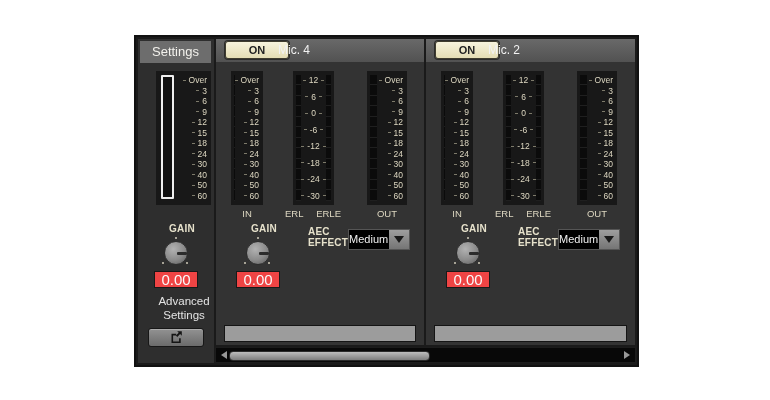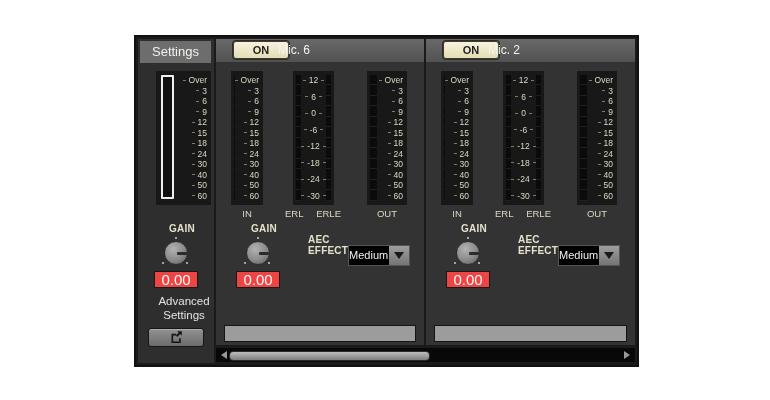--- a/index.html
+++ b/index.html
@@ -37,9 +37,9 @@
   .ch1{left:80px;width:208px;}
   .ch2{left:290px;width:209px;}
   .ch-header{position:absolute;left:0;top:0;right:0;height:23px;background:linear-gradient(#696969,#525252);}
-  .on-btn{position:absolute;left:9px;top:2px;width:56px;height:18px;border-radius:3px;border:1px solid #3f3c2e;
+  .on-btn{position:absolute;left:9px;top:2px;width:64px;height:18px;border-radius:3px;border:1px solid #3f3c2e;
     background:linear-gradient(#f7f3dd,#e4ddb5);font-size:11px;font-weight:bold;color:#222;box-shadow:0 0 0 1px #2c2c2c;
-    font-family:"Liberation Sans",sans-serif;padding:0;cursor:pointer;margin-left:8px;}
+    font-family:"Liberation Sans",sans-serif;padding:0;cursor:pointer;}
   .ch-name{position:absolute;left:62px;top:0;line-height:23px;font-size:12px;color:#f2f2f2;}
 
   

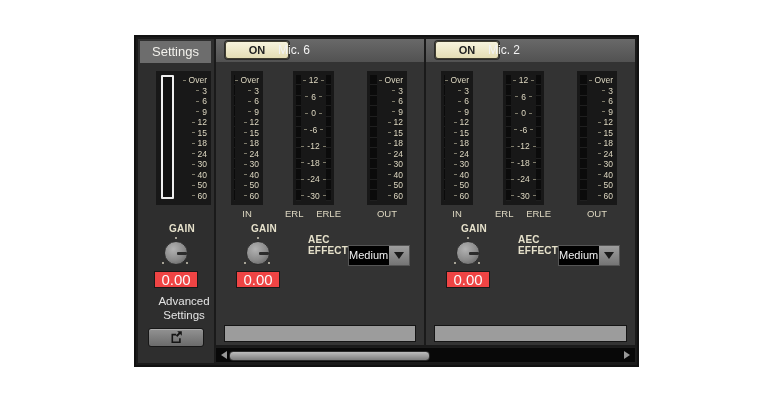--- a/index.html
+++ b/index.html
@@ -123,7 +123,7 @@
   <section class="channel ch1">
     <header class="ch-header">
       <button class="on-btn">ON</button>
-      <span class="ch-name">Mic. 6</span>
+      <span class="ch-name">Mic. 4</span>
     </header>
 
     <div class="meter-panel meter-in">

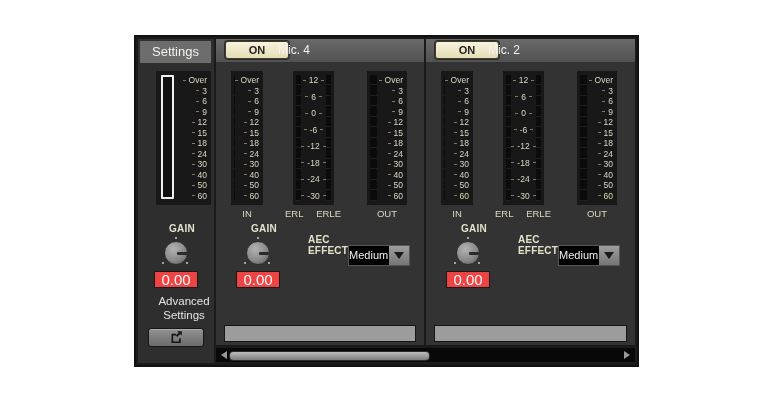--- a/index.html
+++ b/index.html
@@ -55,7 +55,7 @@
   .value-box{margin-top:6px;width:42px;height:15px;background:#ef4444;border:1px solid #191919;color:#fafafa;
     font-size:15px;line-height:15px;text-align:center;}
   .aec-block{position:absolute;left:80px;top:184px;width:100px;display:flex;flex-direction:row;align-items:center;}
-  .dropdown{margin-top:22px;width:92px;height:21px;display:flex;background:#000;border:1px solid #555;box-sizing:border-box;cursor:pointer;}
+  .dropdown{margin-top:6px;width:92px;height:21px;display:flex;background:#000;border:1px solid #555;box-sizing:border-box;cursor:pointer;}
   .dd-value{flex:1;color:#f0f0f0;font-size:11px;line-height:19px;text-align:center;}
   .dd-btn{width:20px;background:linear-gradient(#9e9e9e,#757575);border-left:1px solid #000;display:flex;align-items:center;justify-content:center;}
   .dd-tri{width:0;height:0;border-left:5px solid transparent;border-right:5px solid transparent;border-top:7px solid #1a1a1a;}

